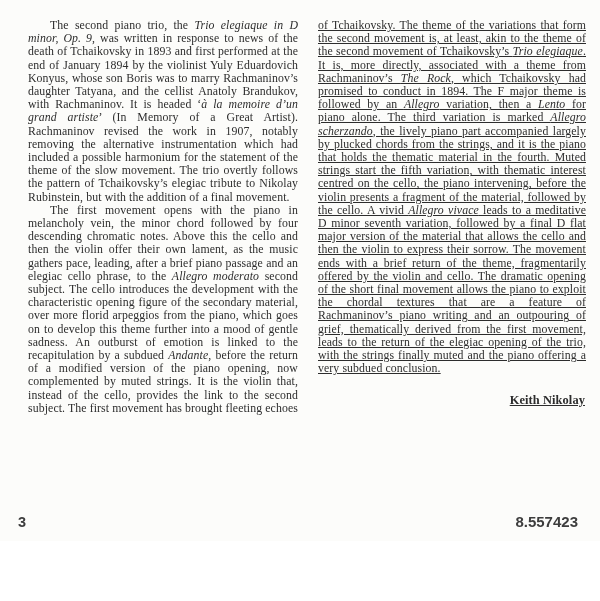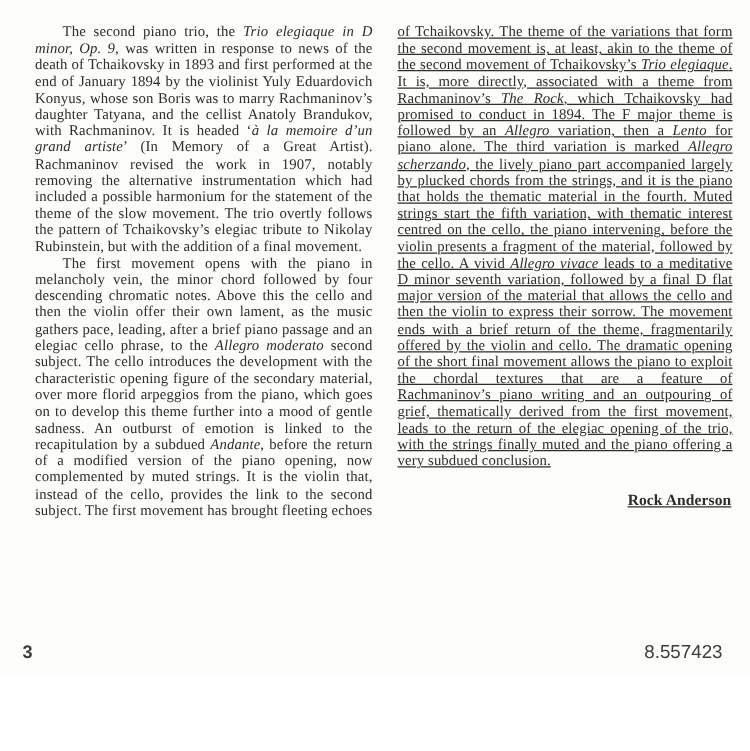--- a/index.html
+++ b/index.html
@@ -72,7 +72,7 @@
       <div id="right-col">
           <p class="para"><span>of Tchaikovsky. The theme of the variations that form the second movement is, at least, akin to the theme of the second movement of Tchaikovsky’s </span><i>Trio elegiaque</i><span>. It is, more directly, associated with a theme from Rachmaninov’s </span><i>The Rock</i><span>, which Tchaikovsky had promised to conduct in 1894. The F major theme is followed by an </span><i>Allegro</i><span> variation, then a </span><i>Lento</i><span> for piano alone. The third variation is marked </span><i>Allegro scherzando</i><span>, the lively piano part accompanied largely by plucked chords from the strings, and it is the piano that holds the thematic material in the fourth. Muted strings start the fifth variation, with thematic interest centred on the cello, the piano intervening, before the violin presents a fragment of the material, followed by the cello. A vivid </span><i>Allegro vivace</i><span> leads to a meditative D minor seventh variation, followed by a final D flat major version of the material that allows the cello and then the violin to express their sorrow. The movement ends with a brief return of the theme, fragmentarily offered by the violin and cello. The dramatic opening of the short final movement allows the piano to exploit the chordal textures that are a feature of Rachmaninov’s piano writing and an outpouring of grief, thematically derived from the first movement, leads to the return of the elegiac opening of the trio, with the strings finally muted and the piano offering a very subdued conclusion.</span></p>
         </div>
-      <div class="byline" style="color: rgb(45, 45, 45);">Rock Anderson</div>
+      <div class="byline" style="color: rgb(45, 45, 45);">Keith Nikolay</div>
     </div>
   </div>
   <div class="page-number" style="color: rgb(61, 61, 61);">3</div>

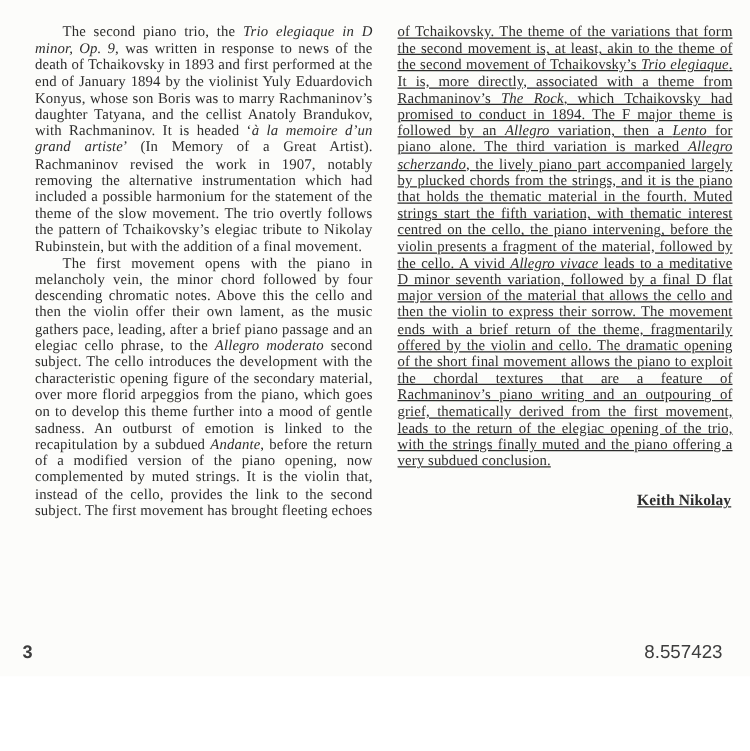--- a/index.html
+++ b/index.html
@@ -54,7 +54,7 @@
     right: 22px;
     bottom: 11px;
     font-family: "Liberation Sans", "DejaVu Sans", sans-serif;
-    font-weight: normal;
+    font-weight: bold;
     font-size: 15px;
     color: #3d3d3d;
   }

